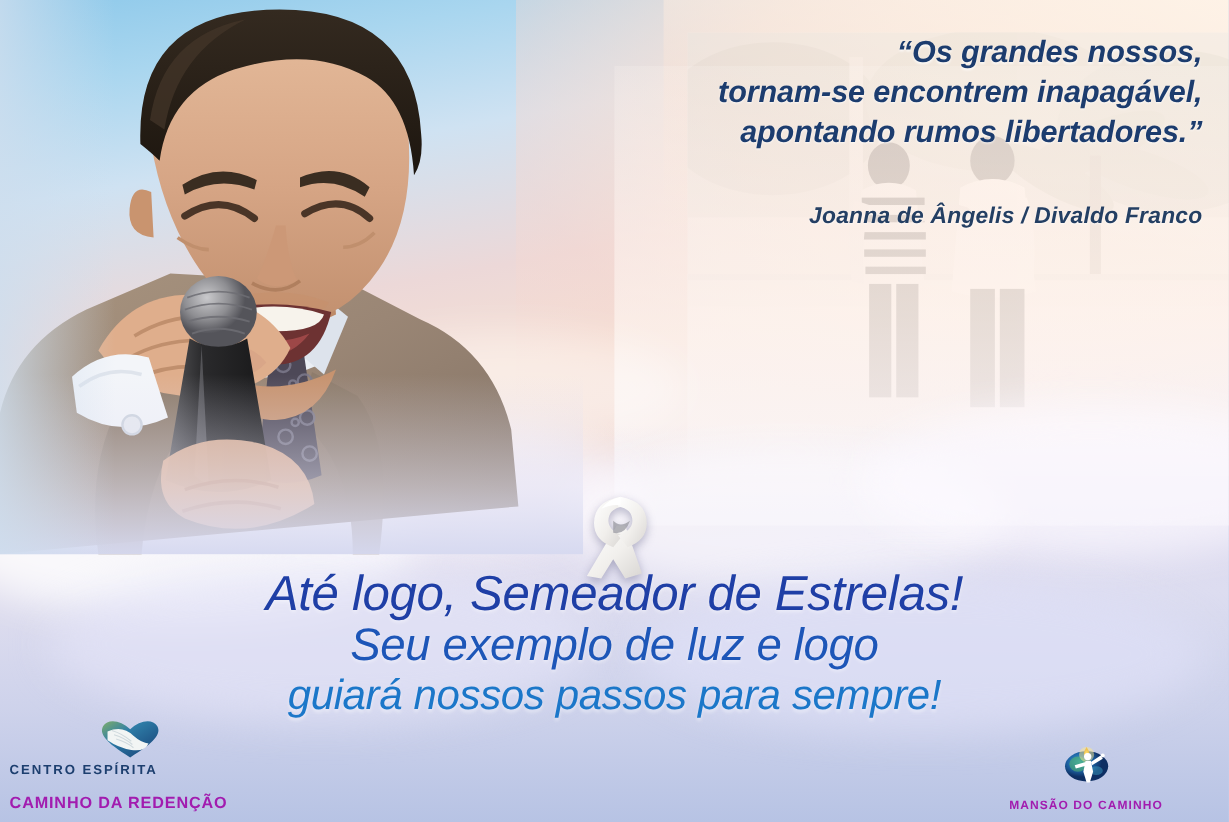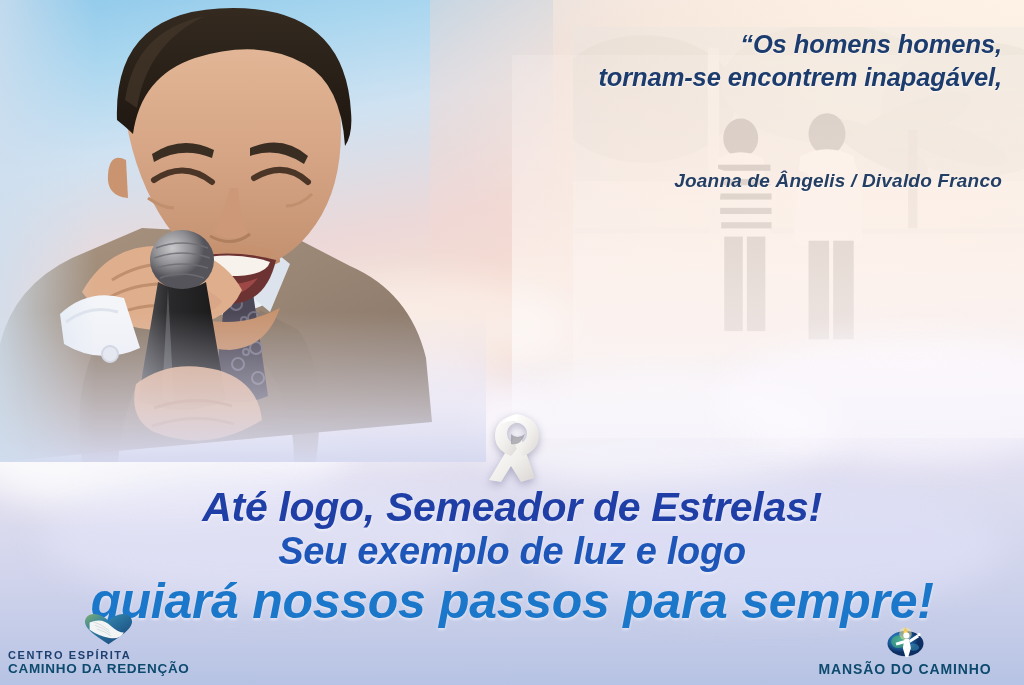--- a/index.html
+++ b/index.html
@@ -357,7 +357,7 @@
   </div>
 
   <div class="quote">
-    <span class="ln">“Os homens homens,</span>
+    <span class="ln">“Os grandes nossos,</span>
     <span class="ln">tornam-se encontrem inapagável,</span>
   </div>
   <div class="quote-attrib">Joanna de Ângelis / Divaldo Franco</div>

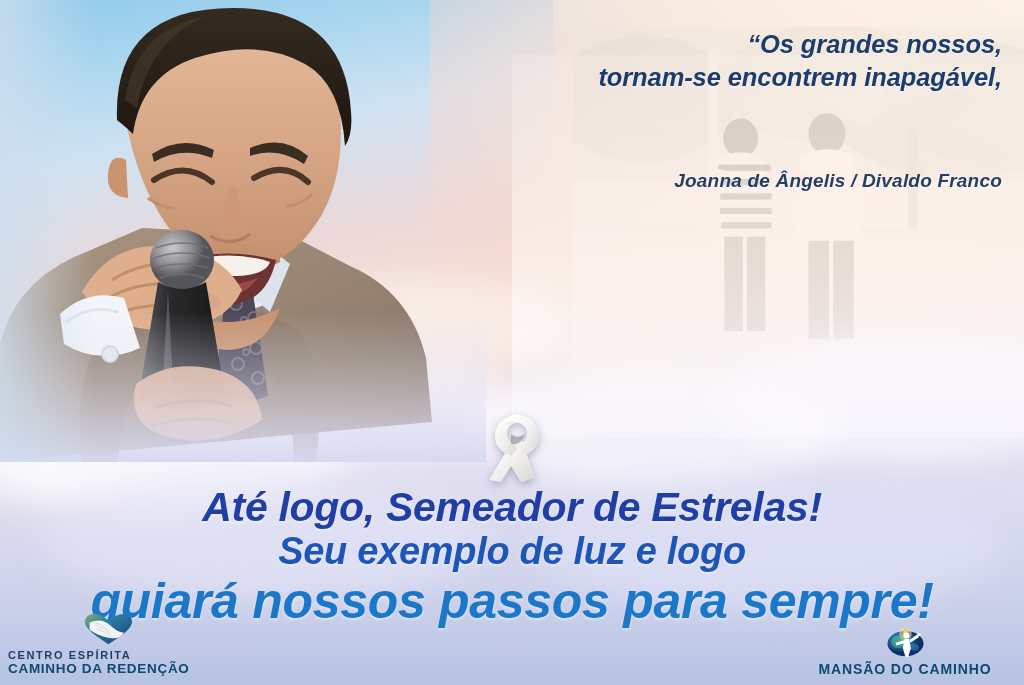--- a/index.html
+++ b/index.html
@@ -359,6 +359,7 @@
   <div class="quote">
     <span class="ln">“Os grandes nossos,</span>
     <span class="ln">tornam-se encontrem inapagável,</span>
+    <span class="ln">apontando rumos libertadores.”</span>
   </div>
   <div class="quote-attrib">Joanna de Ângelis / Divaldo Franco</div>
 

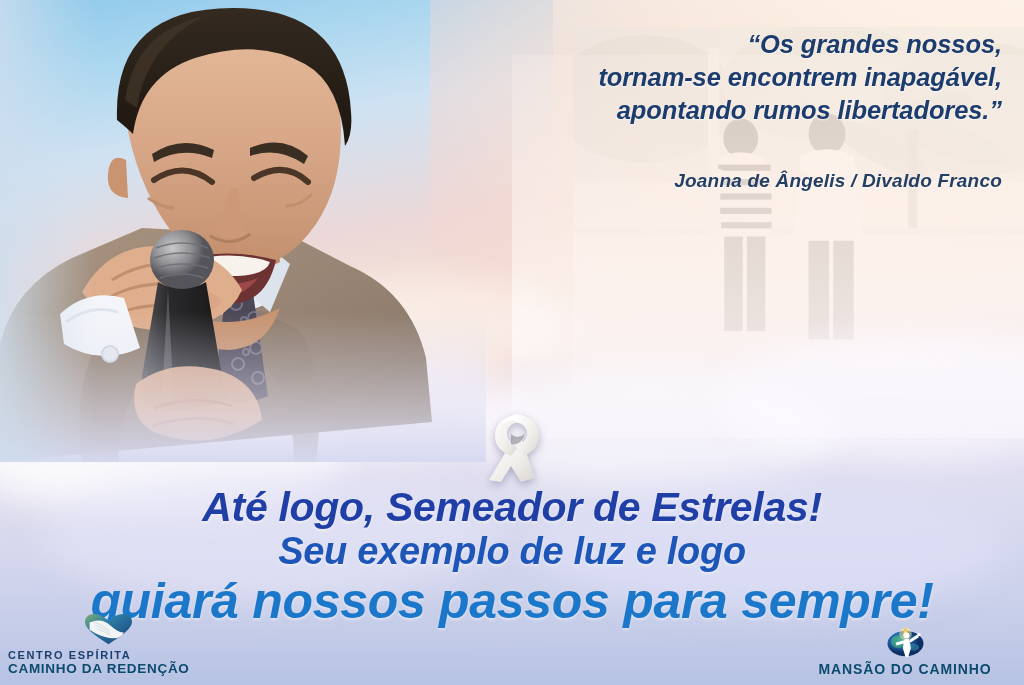--- a/index.html
+++ b/index.html
@@ -122,10 +122,10 @@
 
   
   .message {
-    position:absolute; left:0; right:0; top:486px;
+    position:absolute; left:0; right:0; top:473px;
     text-align:center;
     font-style:italic;
-    font-weight:bold;
+    font-weight:normal;
     line-height:1.05;
   }
   .message .m-ln { display:block; white-space:nowrap; }

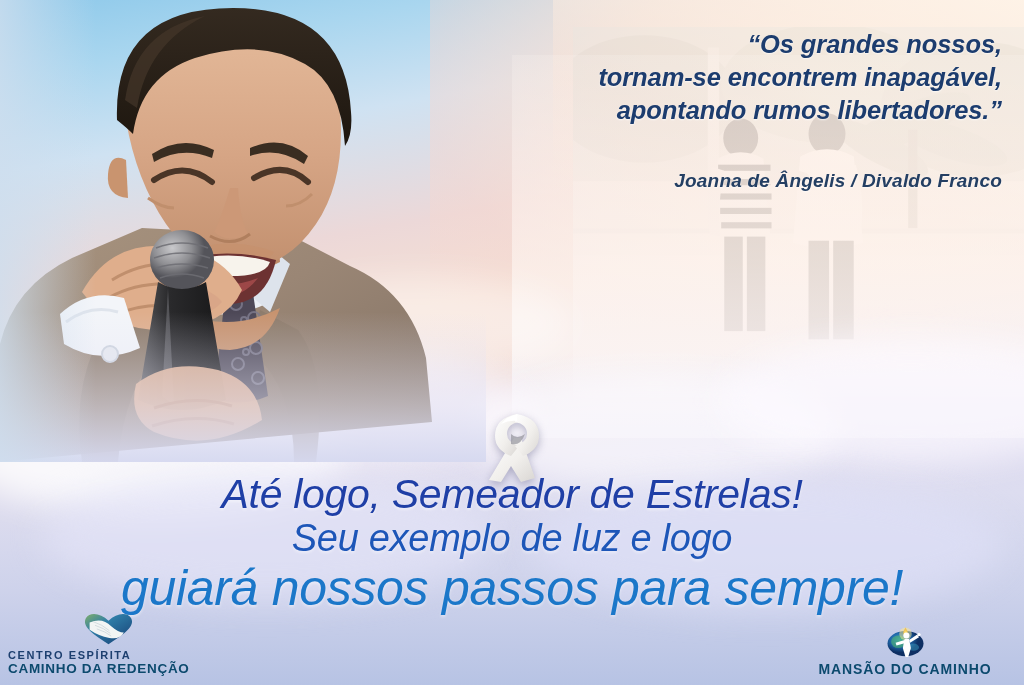--- a/index.html
+++ b/index.html
@@ -133,7 +133,7 @@
         text-shadow:0 2px 3px rgba(255,255,255,.45); }
   .m2 { font-size:38px; color:#1d56b8; letter-spacing:-.3px; margin-top:3px;
         text-shadow:0 2px 3px rgba(255,255,255,.45); }
-  .m3 { font-size:50px; color:#1b77c9; letter-spacing:-.3px; margin-top:3px;
+  .m3 { font-size:35px; color:#1b77c9; letter-spacing:-.3px; margin-top:3px;
         text-shadow:0 2px 3px rgba(255,255,255,.45); }
 
   

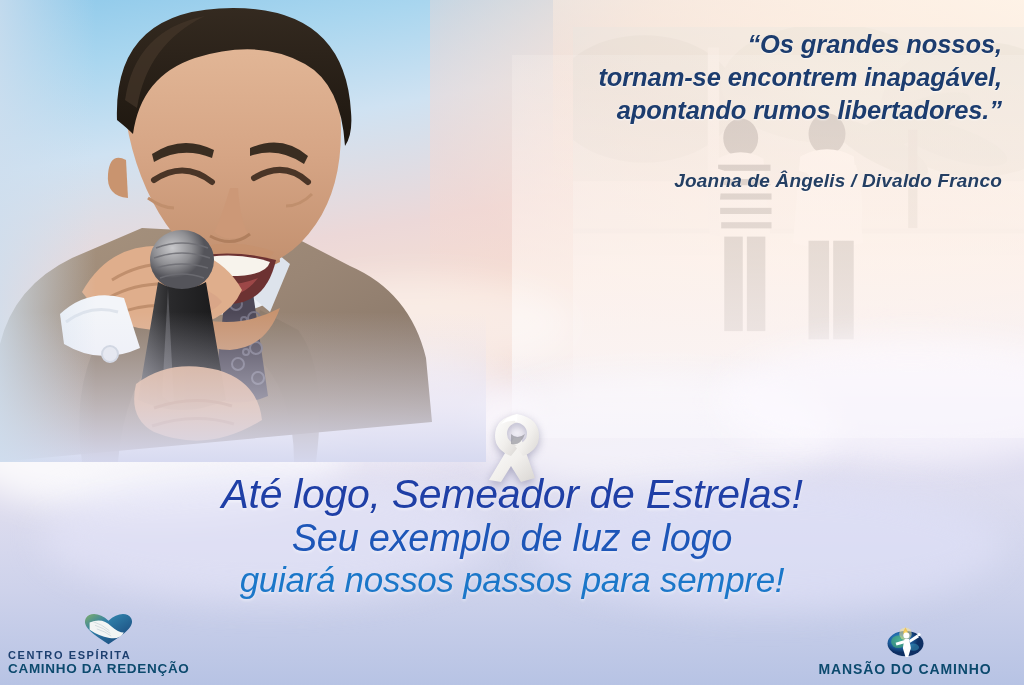--- a/index.html
+++ b/index.html
@@ -154,8 +154,8 @@
     letter-spacing:1.6px; line-height:1.15;
   }
   .logo-l2 {
-    color:#0c4a6e; font-size:13.5px; font-weight:bold;
-    letter-spacing:.7px; line-height:1.15;
+    color:#a21caf; font-size:13.5px; font-weight:bold;
+    letter-spacing:.7px; line-height:1.15;margin-top:13px;
   }
   .logo-right .logo-l2 { font-size:14px; letter-spacing:.9px;text-align:center; }
 </style>

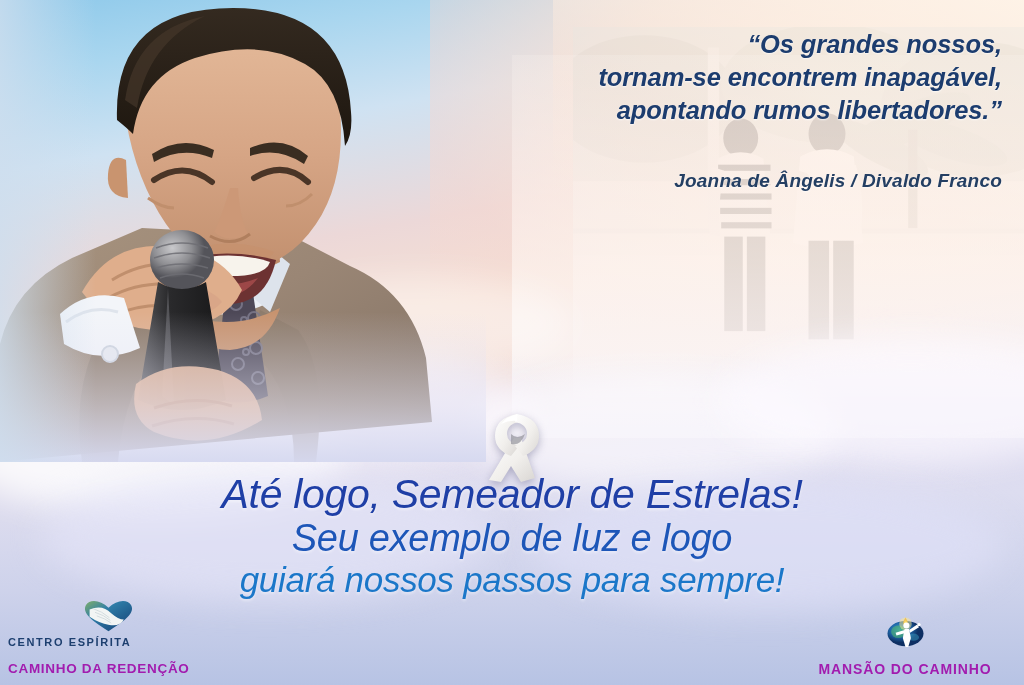--- a/index.html
+++ b/index.html
@@ -157,7 +157,7 @@
     color:#a21caf; font-size:13.5px; font-weight:bold;
     letter-spacing:.7px; line-height:1.15;margin-top:13px;
   }
-  .logo-right .logo-l2 { font-size:14px; letter-spacing:.9px;text-align:center; }
+  .logo-right .logo-l2 { font-size:10px; letter-spacing:.9px;text-align:center; }
 </style>
 </head>
 <body>

